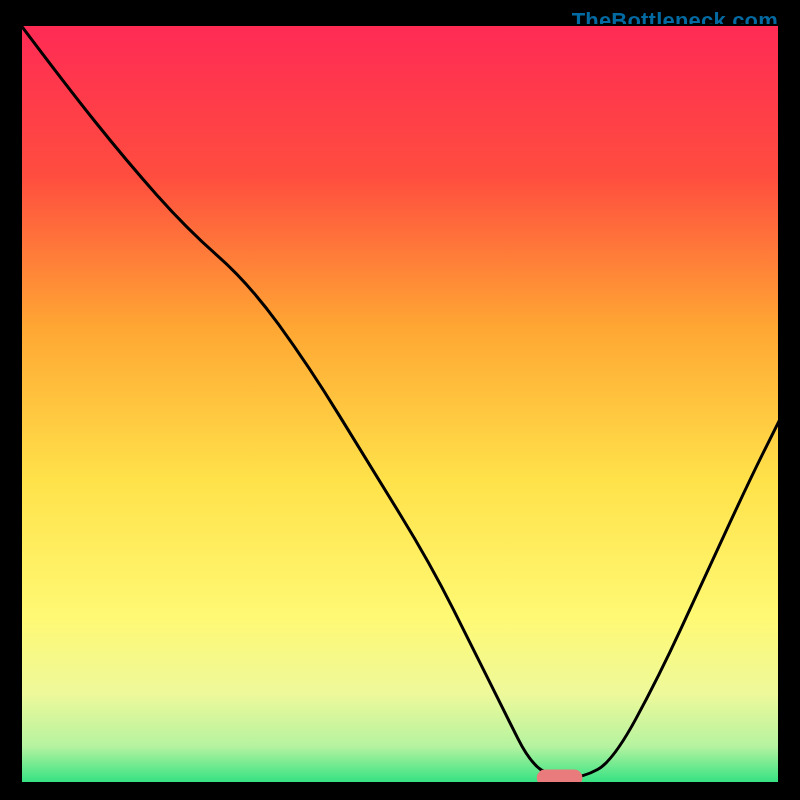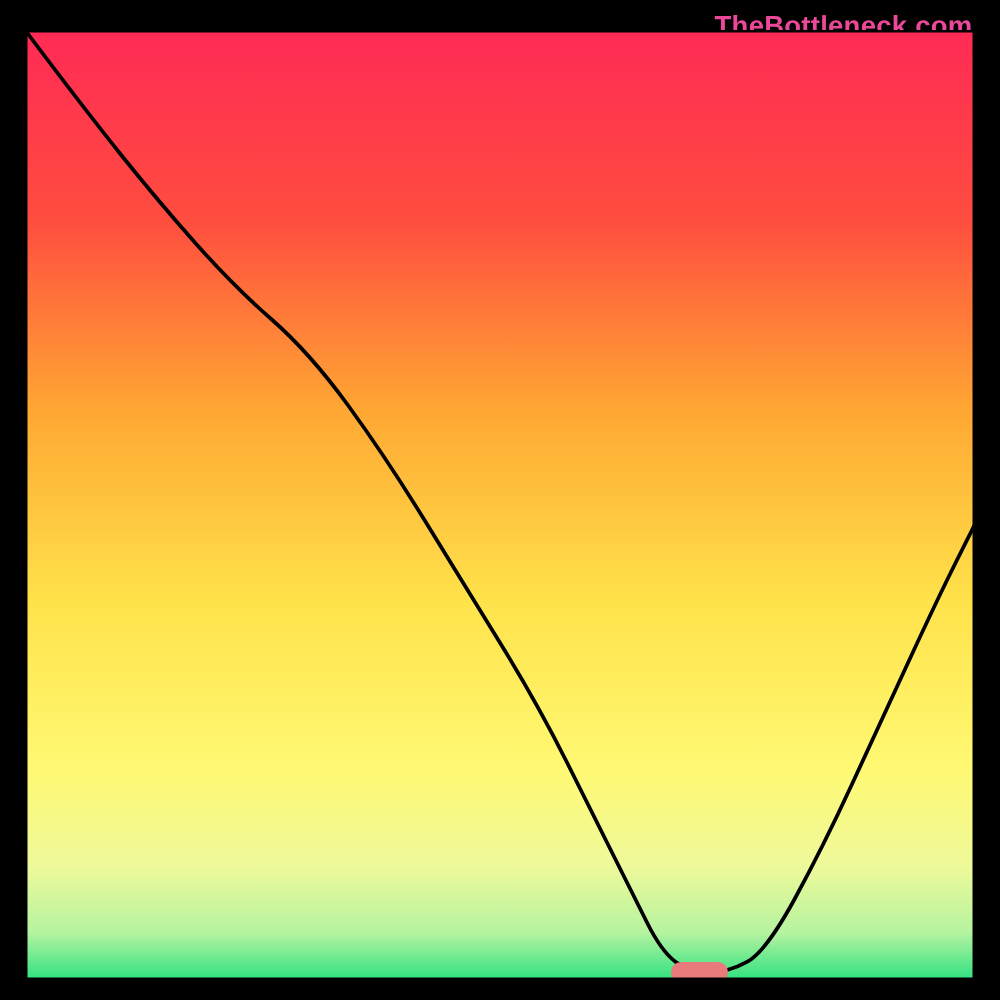--- a/index.html
+++ b/index.html
@@ -25,7 +25,7 @@
     right: 22px;
     font-size: 22px;
     font-weight: 600;
-    color: #ec4899;
+    color: #0369a1;
     letter-spacing: 0.2px;
   }
   svg { display: block; }

